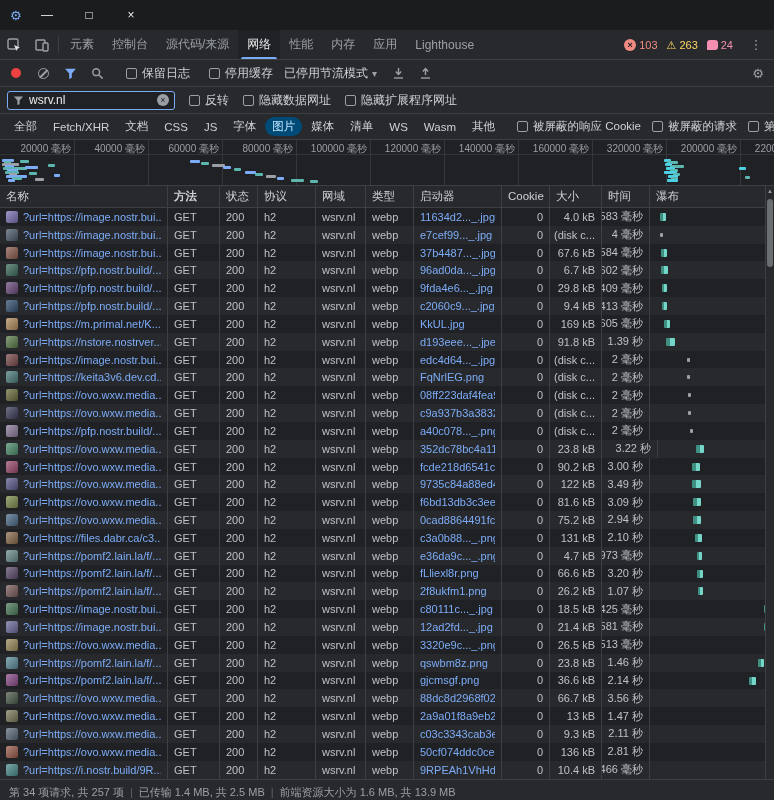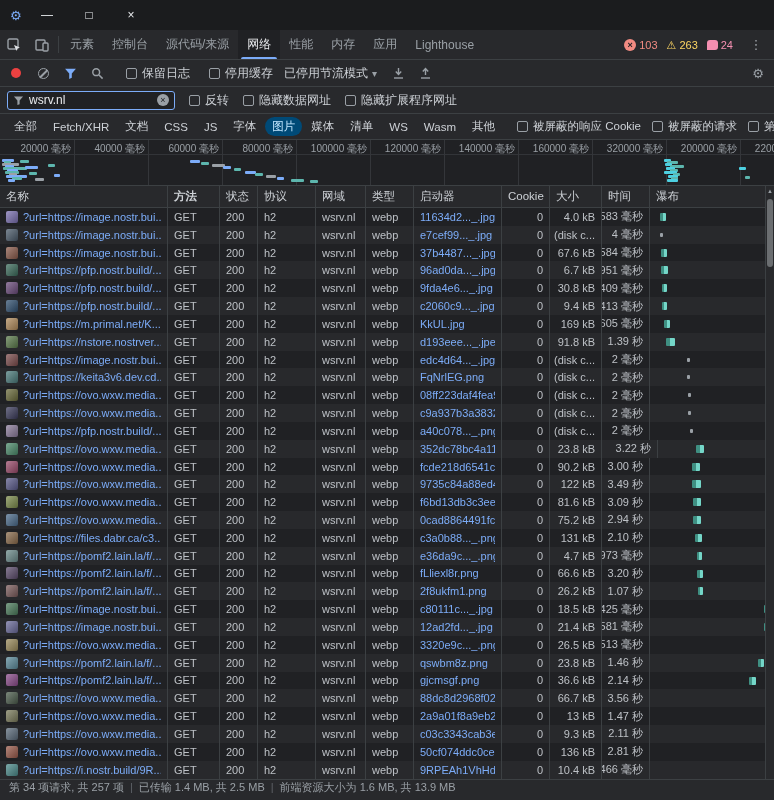--- a/index.html
+++ b/index.html
@@ -425,7 +425,7 @@
           </div>
           <div class="cell num" style="width: 48px;">0</div>
           <div class="cell num" style="width: 52px;">6.7 kB</div>
-          <div class="cell num" style="width: 48px;">951 毫秒</div>
+          <div class="cell num" style="width: 48px;">602 毫秒</div>
           <div class="cell wf flex">
             <div class="wf-bar" style="left: 9%; width: 7px;"></div>
           </div>

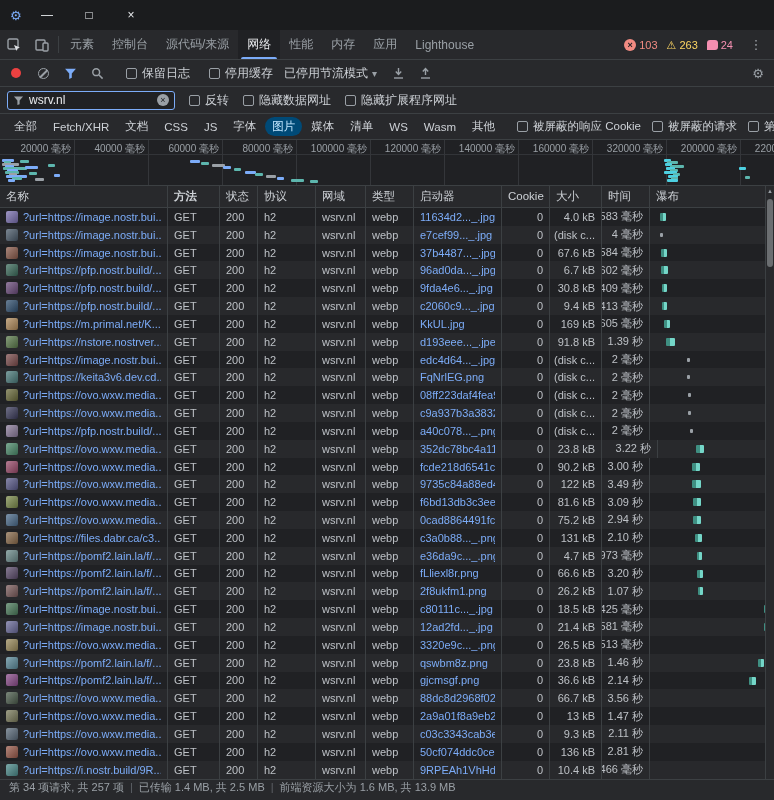--- a/index.html
+++ b/index.html
@@ -444,7 +444,7 @@
             <span class="link">9fda4e6..._.jpg</span>
           </div>
           <div class="cell num" style="width: 48px;">0</div>
-          <div class="cell num" style="width: 52px;">30.8 kB</div>
+          <div class="cell num" style="width: 52px;">29.8 kB</div>
           <div class="cell num" style="width: 48px;">409 毫秒</div>
           <div class="cell wf flex">
             <div class="wf-bar" style="left: 10%; width: 5px;"></div>

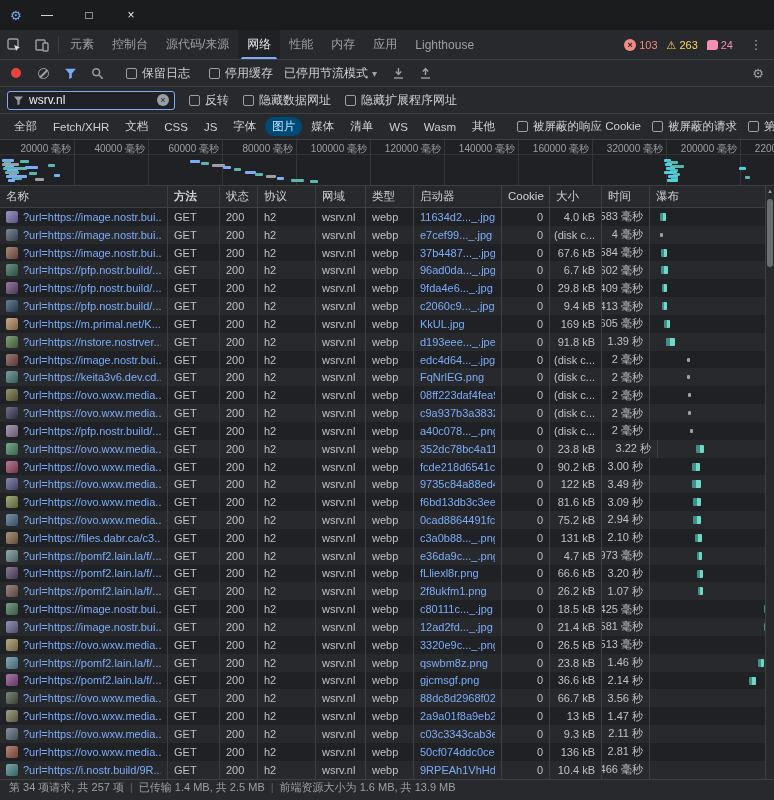--- a/index.html
+++ b/index.html
@@ -109,7 +109,7 @@
 
   
   .statusbar { height:21px; flex:0 0 auto; background:var(--bg-alt,#28292c); border-top:1px solid var(--border,#3c4043);
-               display:flex; align-items:flex-start; padding:0 9px; color:var(--text-dim,#9aa0a6); font-size:11px; gap:6px;
+               display:flex; align-items:flex-end; padding:0 9px; color:var(--text-dim,#9aa0a6); font-size:11px; gap:6px;
                white-space:nowrap; overflow:hidden; }
   .sb-seg + .sb-seg::before { content:"|"; color:#5f6368; margin-right:6px; }
 </style>

